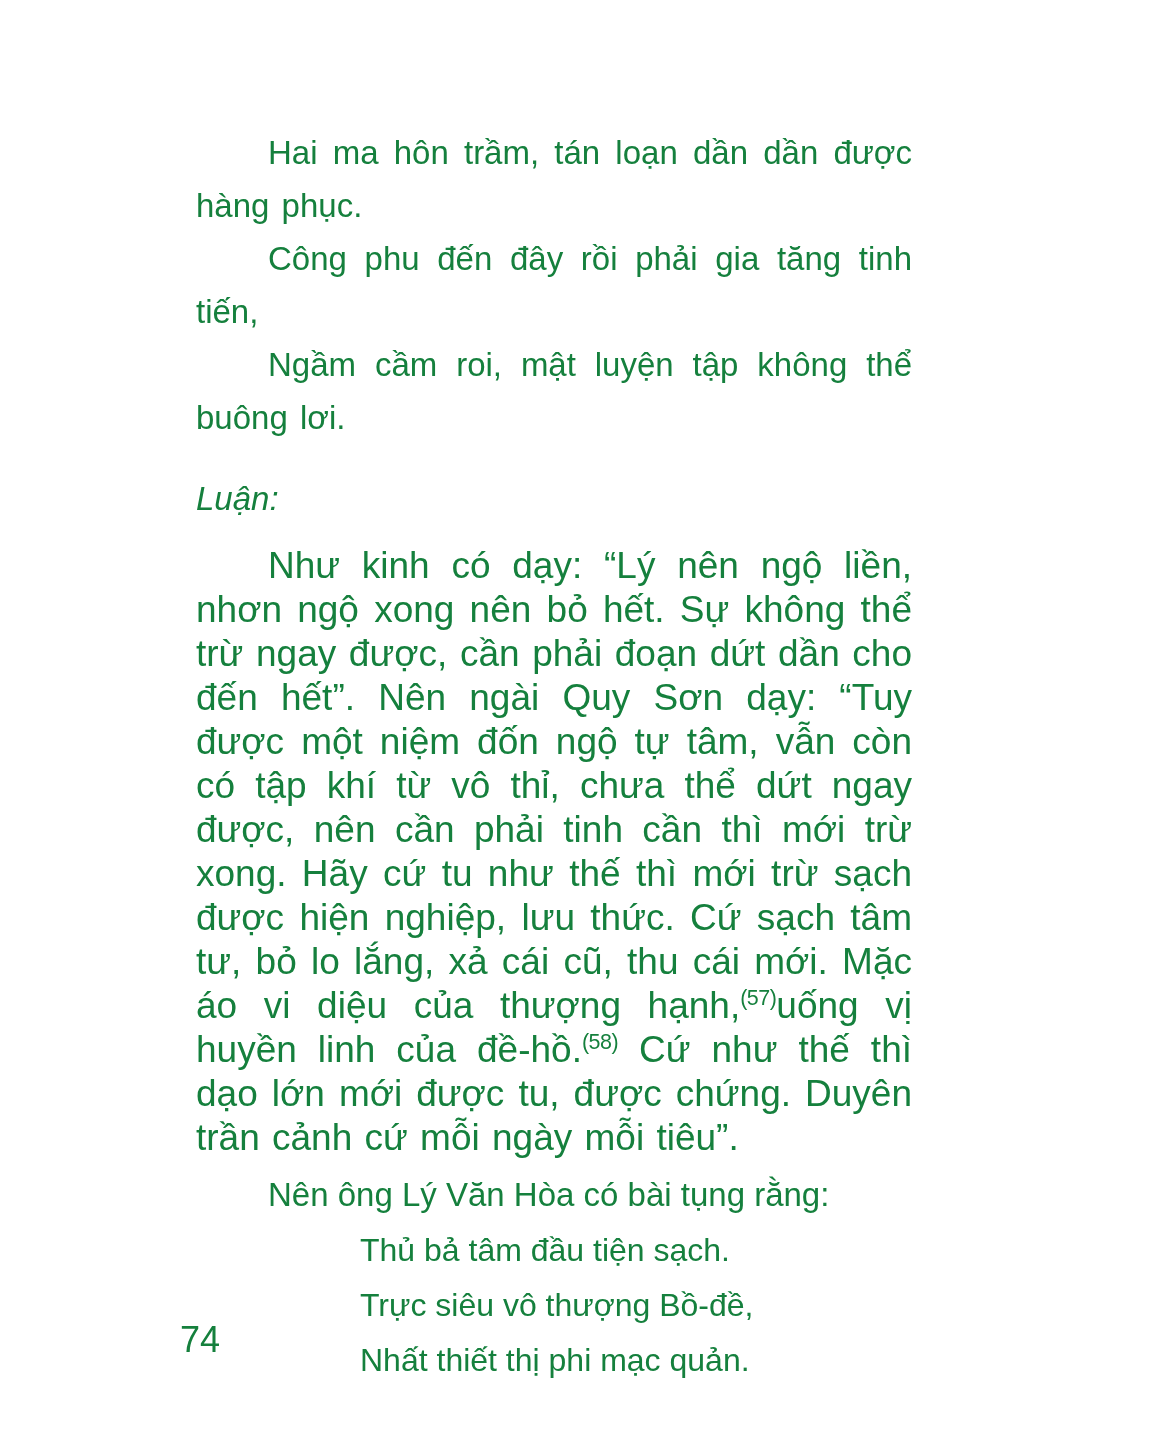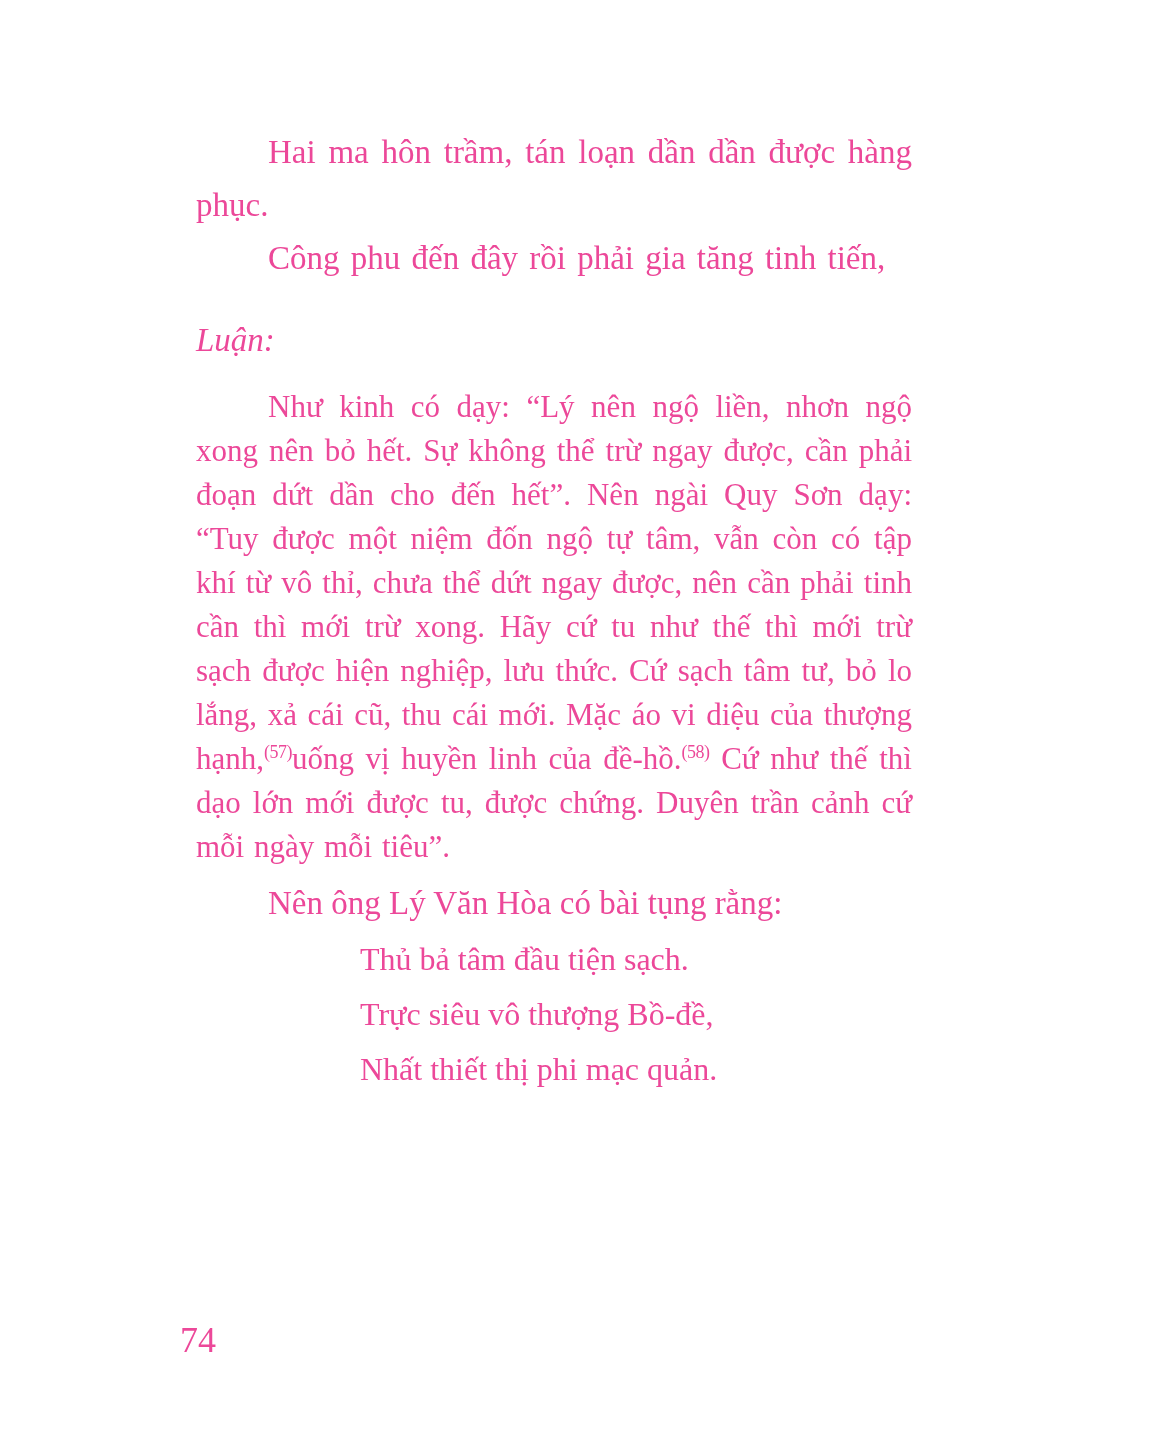--- a/index.html
+++ b/index.html
@@ -13,8 +13,8 @@
     height: 1448px;
     margin: 0 auto;
     background: #ffffff;
-    color: #ec4899;
-    font-family: Liberation Serif, serif;
+    color: #15803d;
+    font-family: Liberation Sans, sans-serif;
     overflow: hidden;
   }
   .text-block {

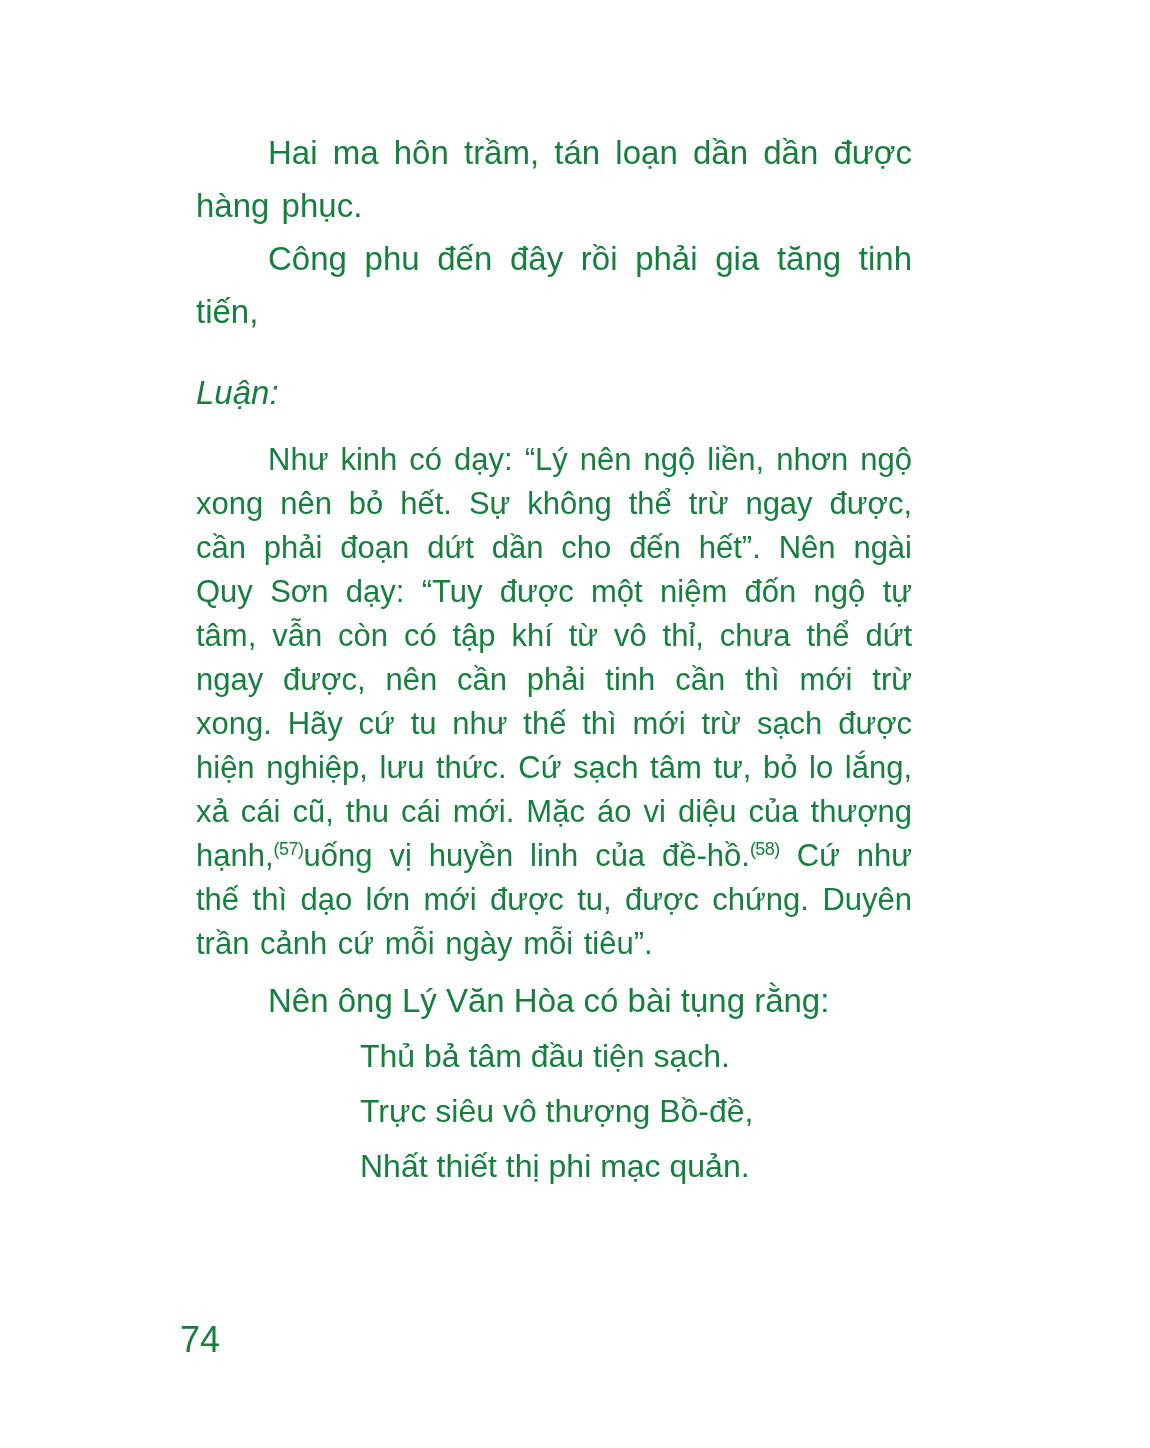--- a/index.html
+++ b/index.html
@@ -82,6 +82,7 @@
 
     <p class="opening-line">Hai ma hôn trầm, tán loạn dần dần được hàng phục.</p>
     <p class="opening-line">Công phu đến đây rồi phải gia tăng tinh tiến,</p>
+    <p class="opening-line">Ngầm cầm roi, mật luyện tập không thể buông lơi.</p>
 
     <p class="section-label">Luận:</p>
 

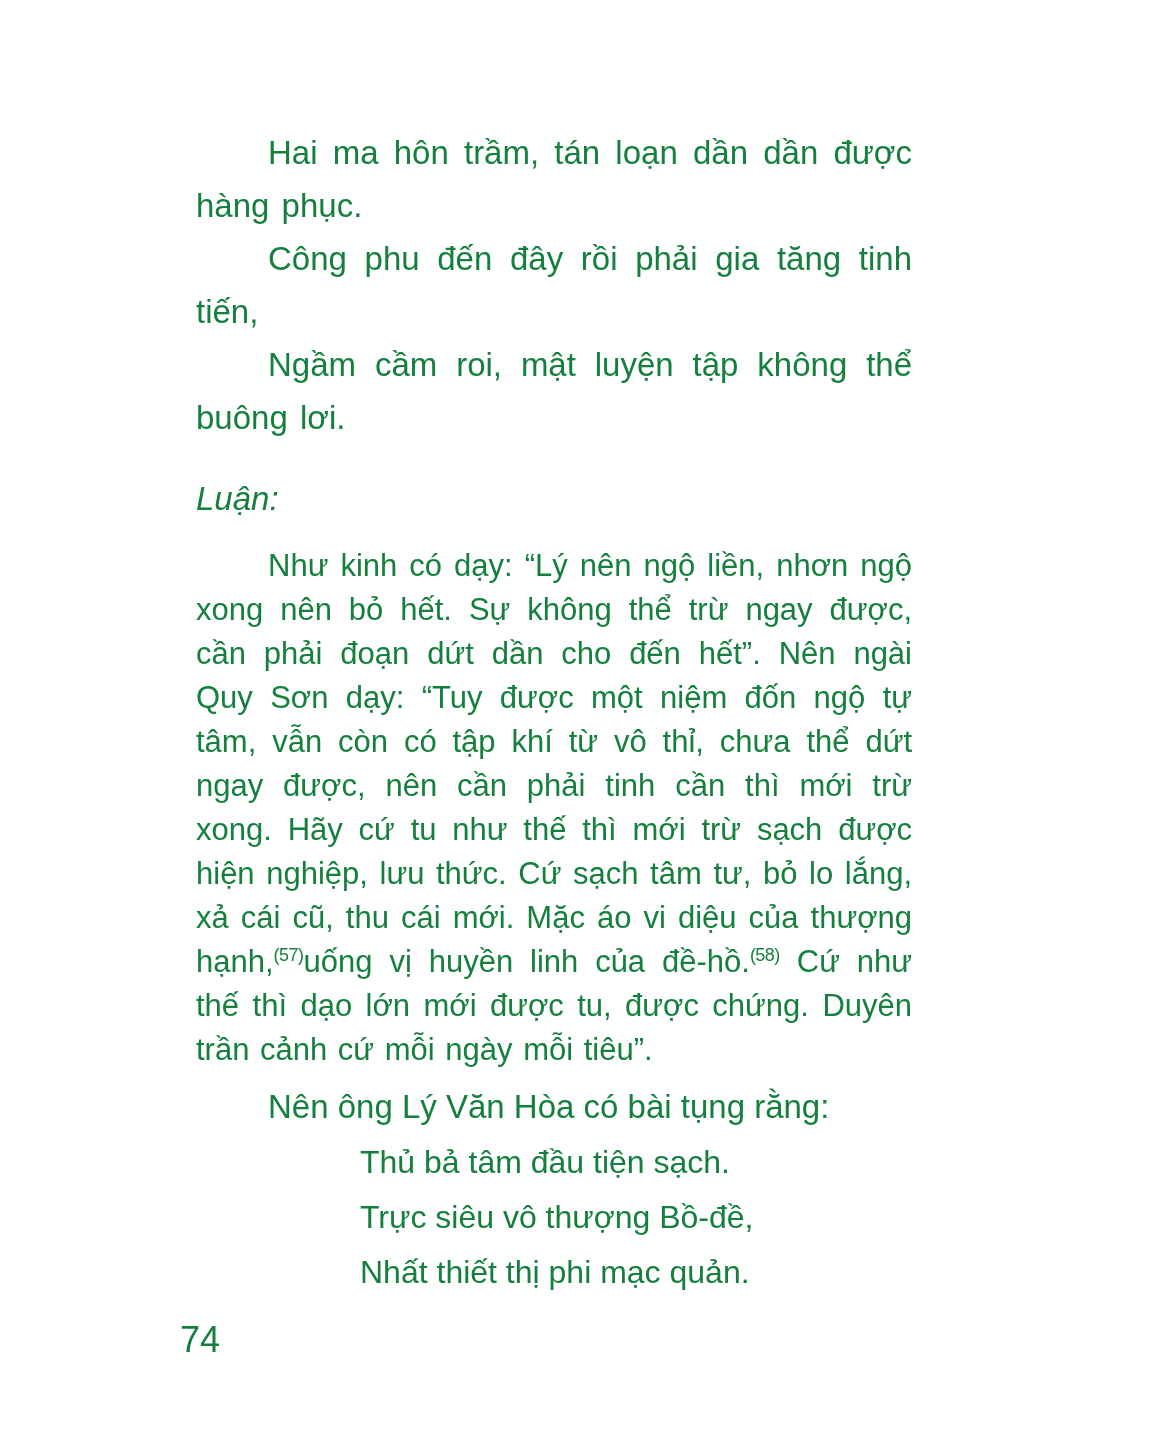--- a/index.html
+++ b/index.html
@@ -39,7 +39,7 @@
   }
   .commentary {
     margin: 20px 0 2px 0;
-    font-size: 31px;
+    font-size: 37px;
     line-height: 44px;
     text-align: justify;
     text-indent: 72px;

